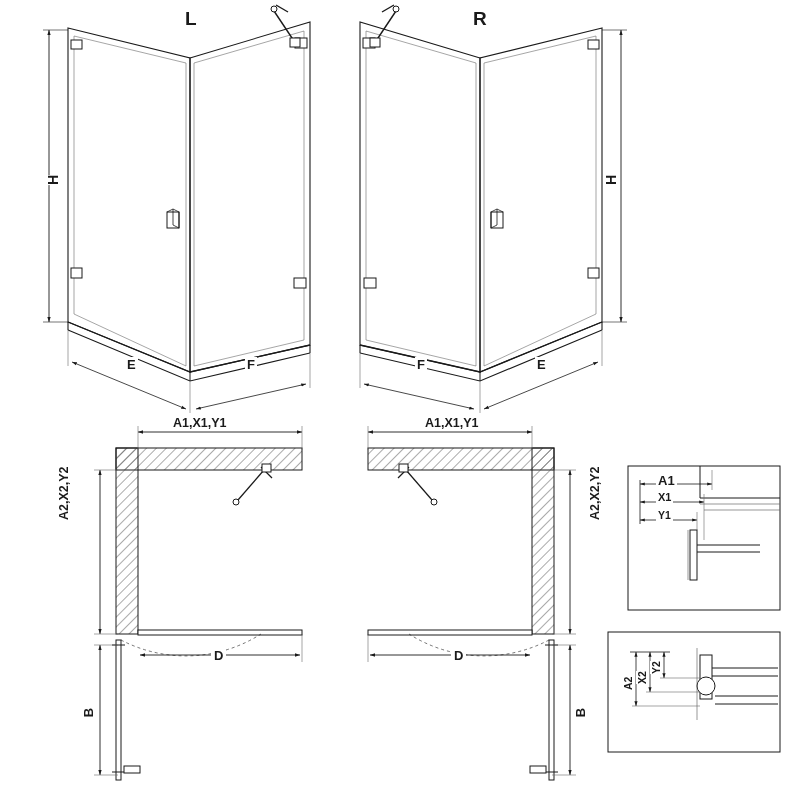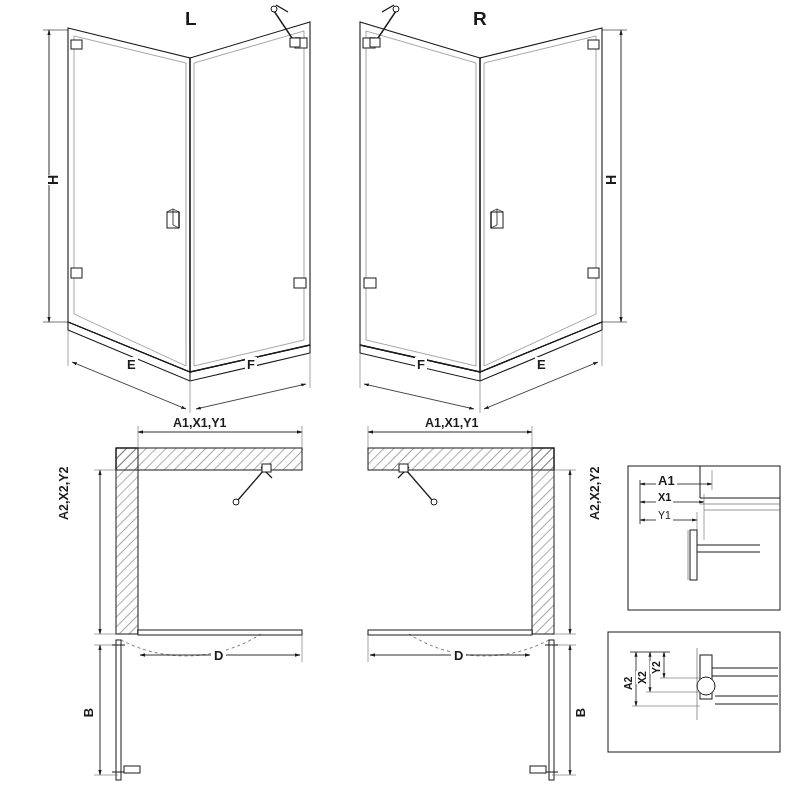--- a/index.html
+++ b/index.html
@@ -208,7 +208,7 @@
 
     <span style="position:absolute;left:656px;top:473px;font-size:13px;font-weight:bold;background:#fff;padding:0 2px;">A1</span>
     <span style="position:absolute;left:656px;top:491px;font-size:11px;font-weight:bold;background:#fff;padding:0 2px;">X1</span>
-    <span style="position:absolute;left:656px;top:509px;font-size:10.5px;font-weight:normal;background:#fff;padding:0 2px;">Y1</span>
+    <span style="position:absolute;left:656px;top:509px;font-size:10.5px;font-weight:bold;background:#fff;padding:0 2px;">Y1</span>
 
     <span style="position:absolute;left:622px;top:690px;font-size:10.5px;font-weight:bold;background:#fff;transform:rotate(-90deg);transform-origin:left top;">A2</span>
     <span style="position:absolute;left:636px;top:684px;font-size:10.5px;font-weight:bold;background:#fff;transform:rotate(-90deg);transform-origin:left top;">X2</span>

